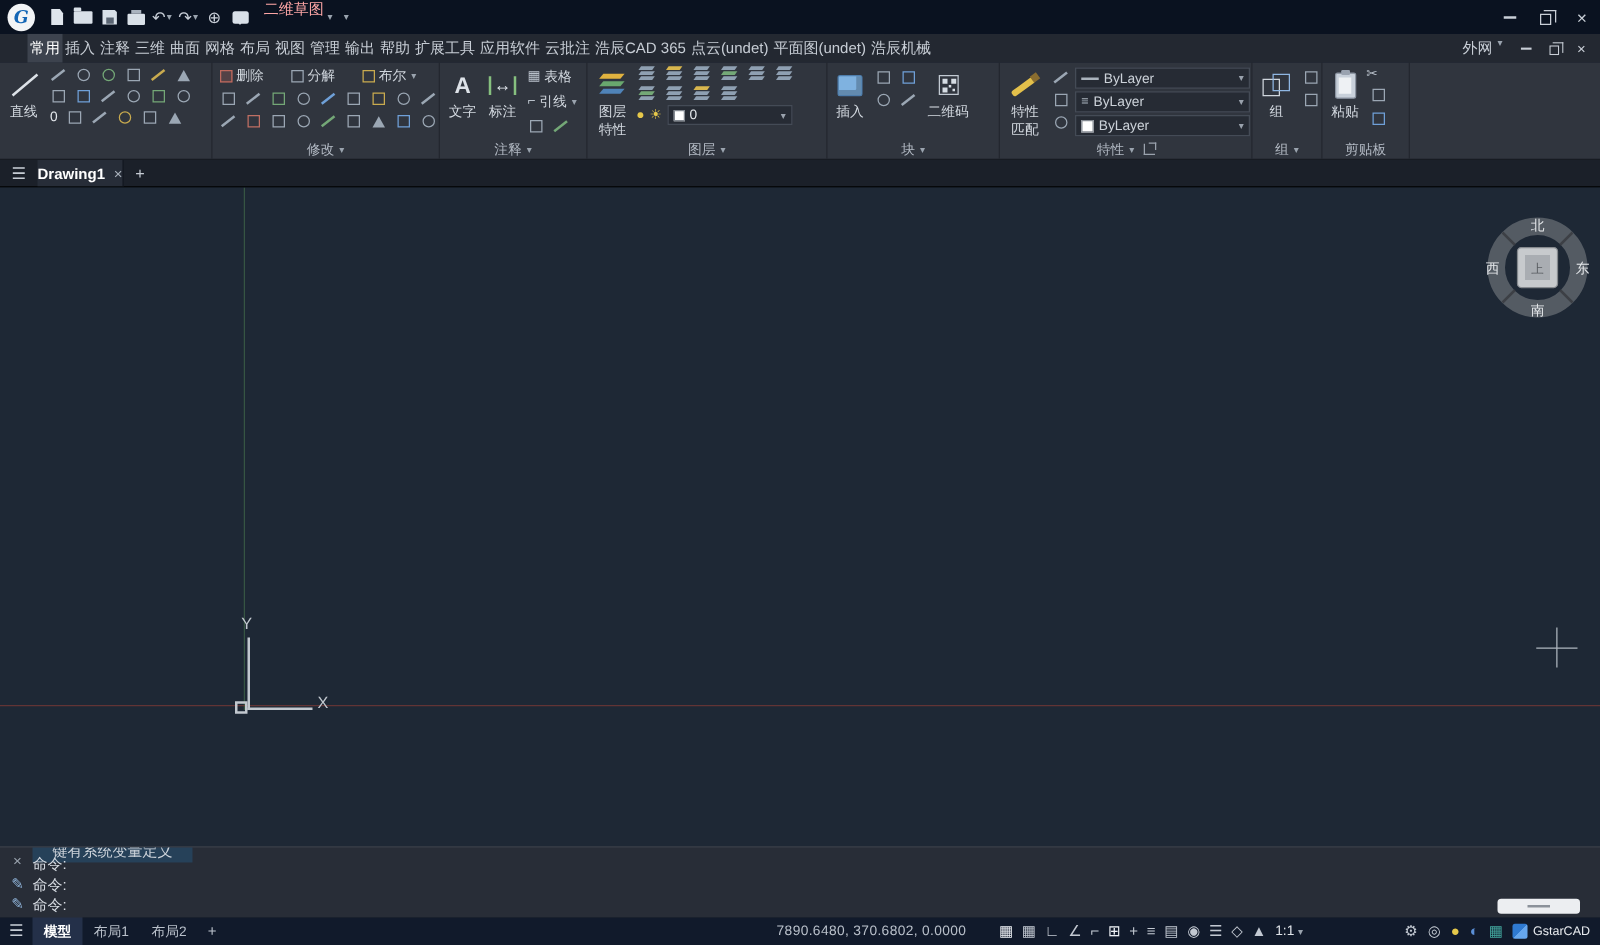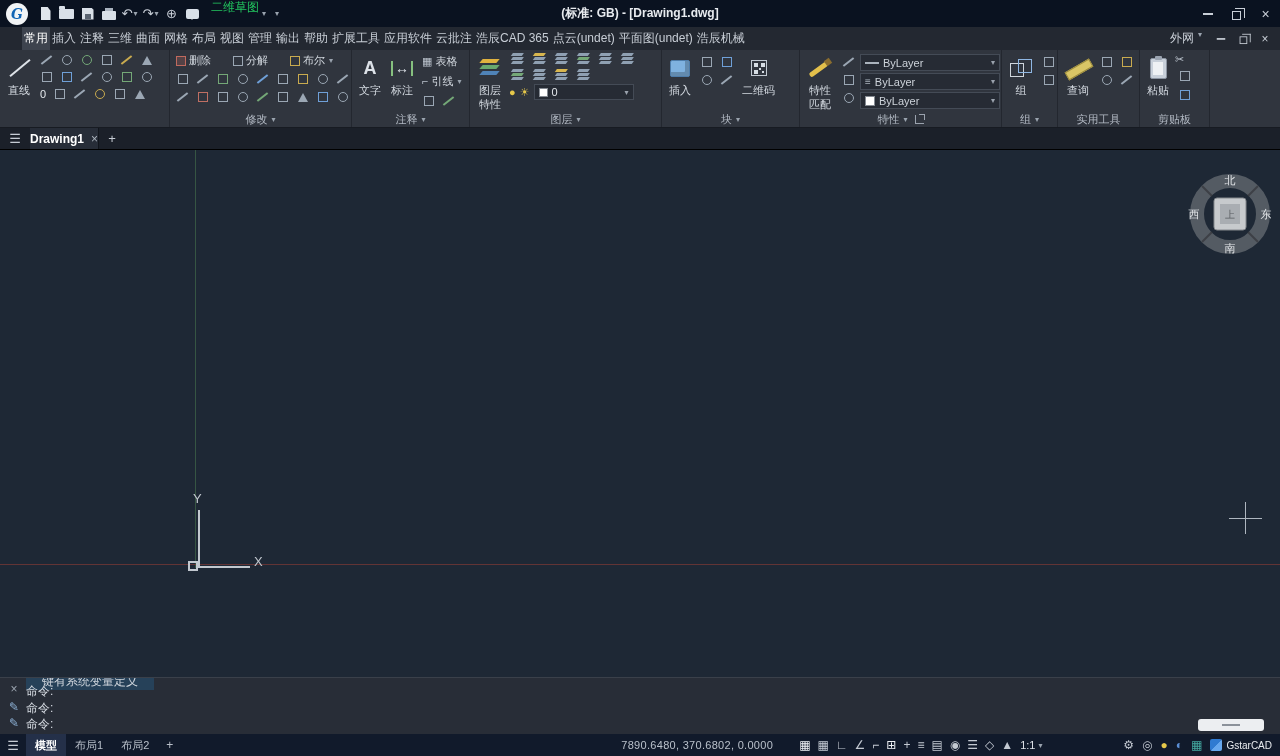--- a/index.html
+++ b/index.html
@@ -22,7 +22,7 @@
   .gf-print::before{content:"";position:absolute;top:-3px;left:3px;width:8px;height:3px;background:#aab3bf}
   .gf-chat{width:13px;height:10px;background:#d9e0e8;border-radius:2px;position:relative}
   .gf-chat::after{content:"";position:absolute;bottom:-4px;left:3px;border:3px solid transparent;border-top:4px solid #d9e0e8}
-  #ws-label{color:#22c55e;font-size:12px;margin:0 2px 12px 8px;cursor:pointer}
+  #ws-label{color:#fca5a5;font-size:12px;margin:0 2px 12px 8px;cursor:pointer}
   #win-title{position:absolute;left:0;right:0;text-align:center;font-weight:bold;color:#e8ebef;font-size:12px;pointer-events:none}
   #tb-controls{margin-left:auto;display:flex;height:100%}
   .wc{width:29px;height:100%;display:flex;align-items:center;justify-content:center;color:#c9cfd7;cursor:pointer}

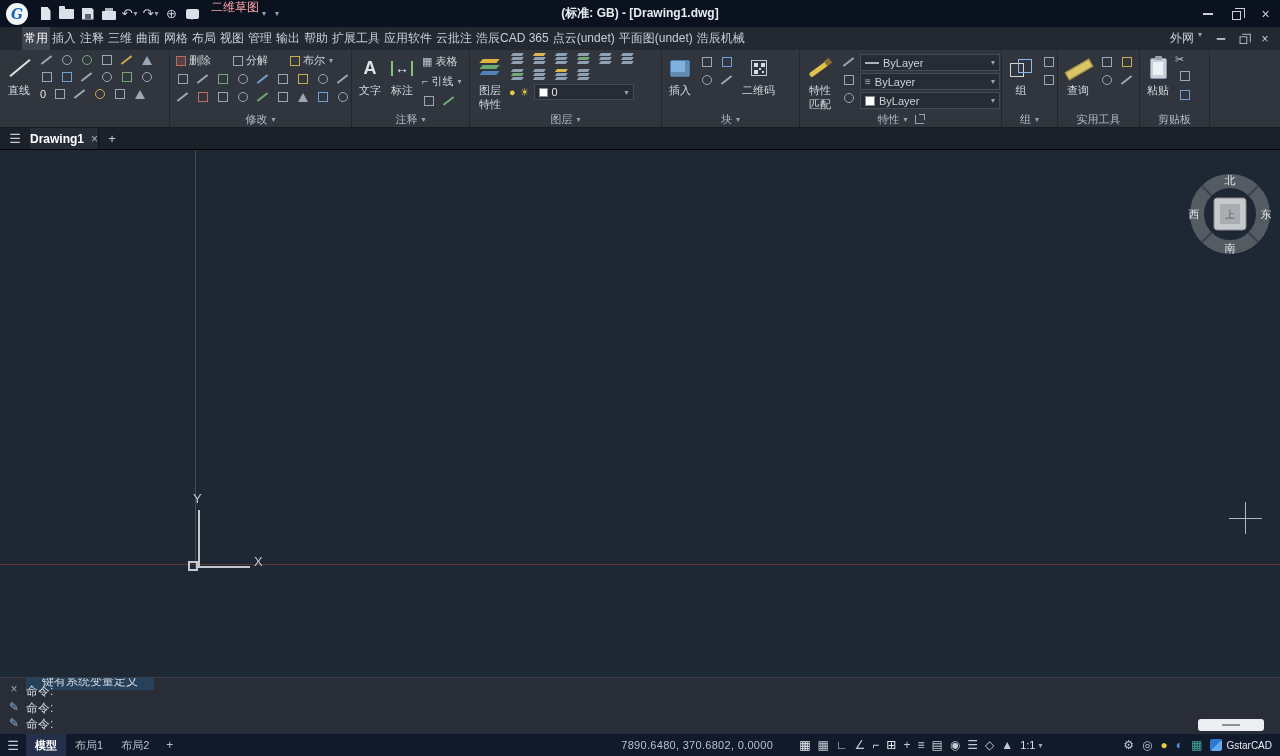--- a/index.html
+++ b/index.html
@@ -184,7 +184,6 @@
   <div class="qbtn">
       <span class="caret">▾</span>
     </div>
-  <div id="win-title">(标准: GB) - [Drawing1.dwg]</div>
   <div id="tb-controls">
     <div class="wc">
         <span class="bar"></span>

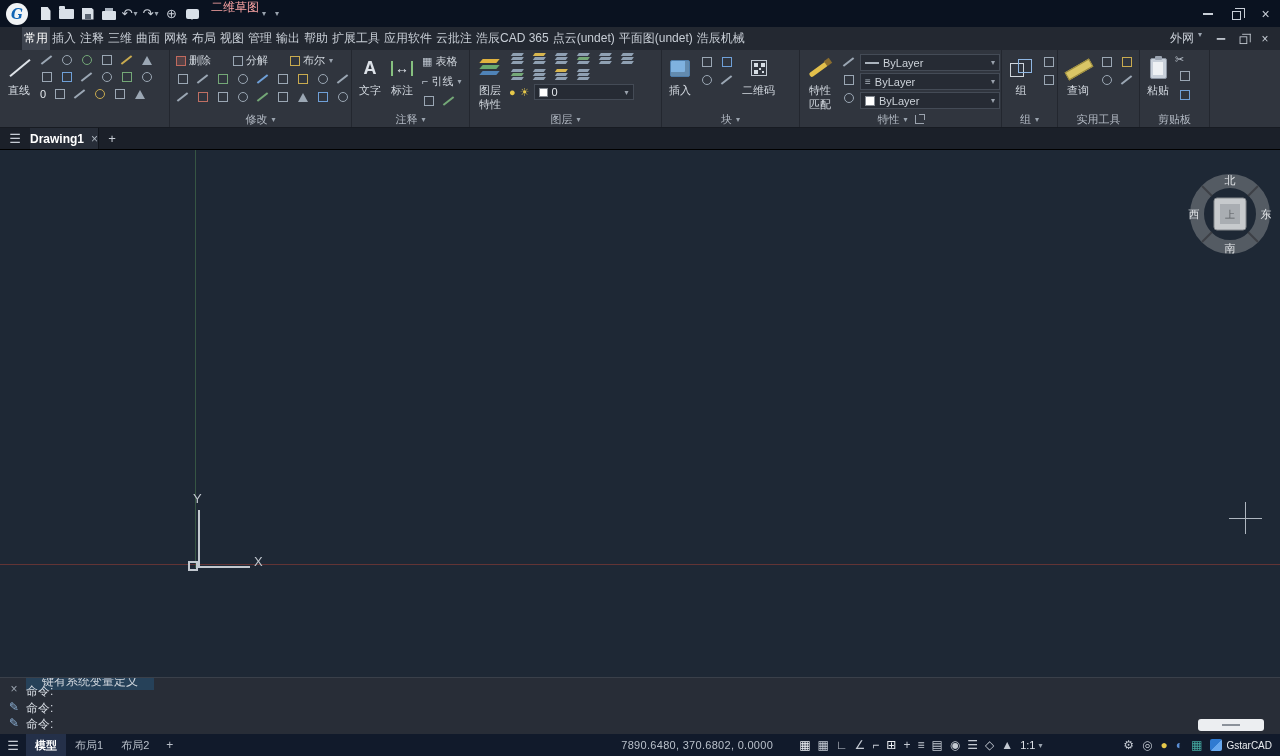--- a/index.html
+++ b/index.html
@@ -622,37 +622,6 @@
       </div>
   </div>
 
-  <div class="panel" style="width:82px">
-    <div class="panel-body">
-      <div class="bb">
-        <span class="ig">
-            <span class="ig-measure"></span>
-          </span>
-        <span class="lb">查询</span>
-      </div>
-      <div class="col" style="gap:2px;margin-top:2px">
-        <div class="row">
-          <i class="mi">
-              <b class="b"></b>
-            </i>
-          <i class="mi y">
-              <b class="b"></b>
-            </i>
-        </div>
-        <div class="row">
-          <i class="mi">
-              <b class="cr"></b>
-            </i>
-          <i class="mi">
-              <b class="ln"></b>
-            </i>
-        </div>
-      </div>
-    </div>
-    <div class="panel-label">
-        <span>实用工具</span>
-      </div>
-  </div>
 
   <div class="panel" style="width:70px">
     <div class="panel-body">

